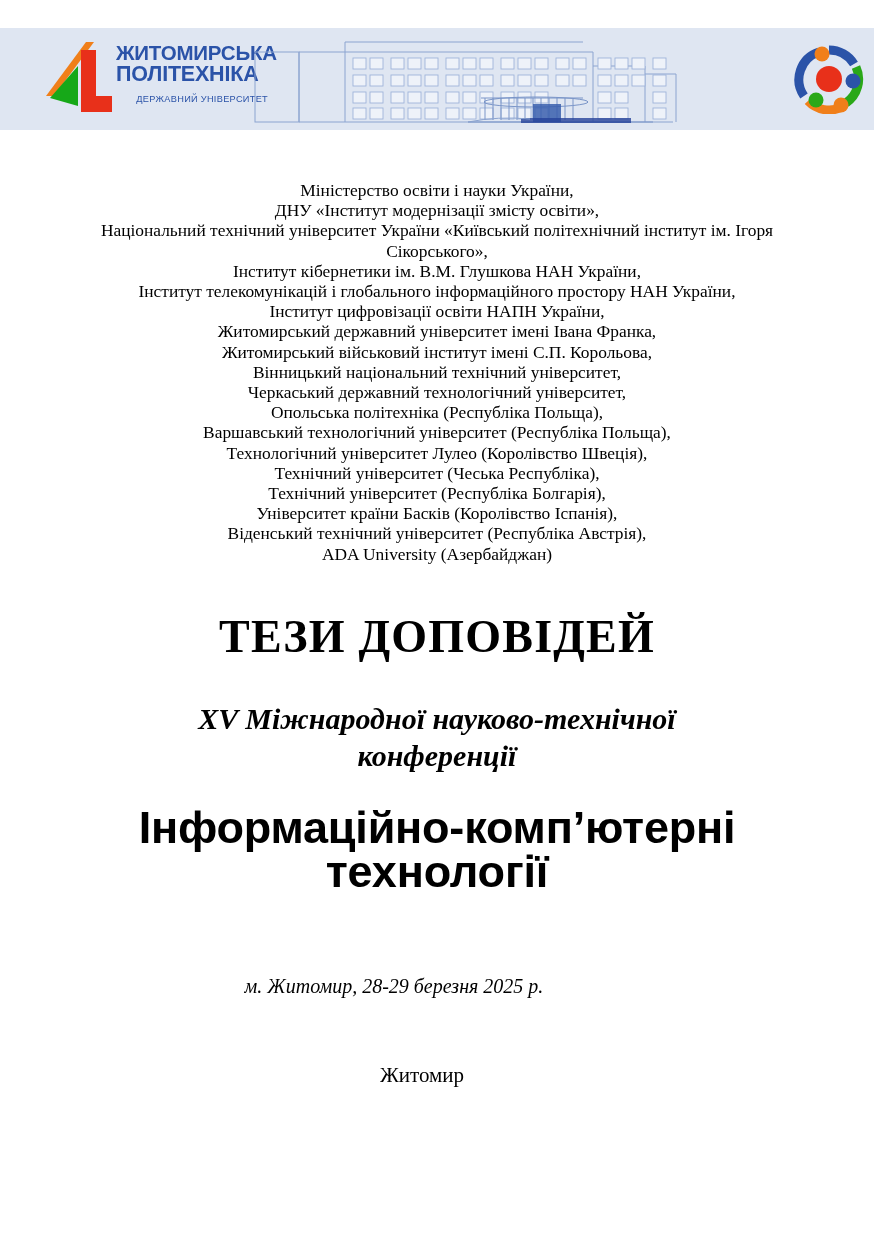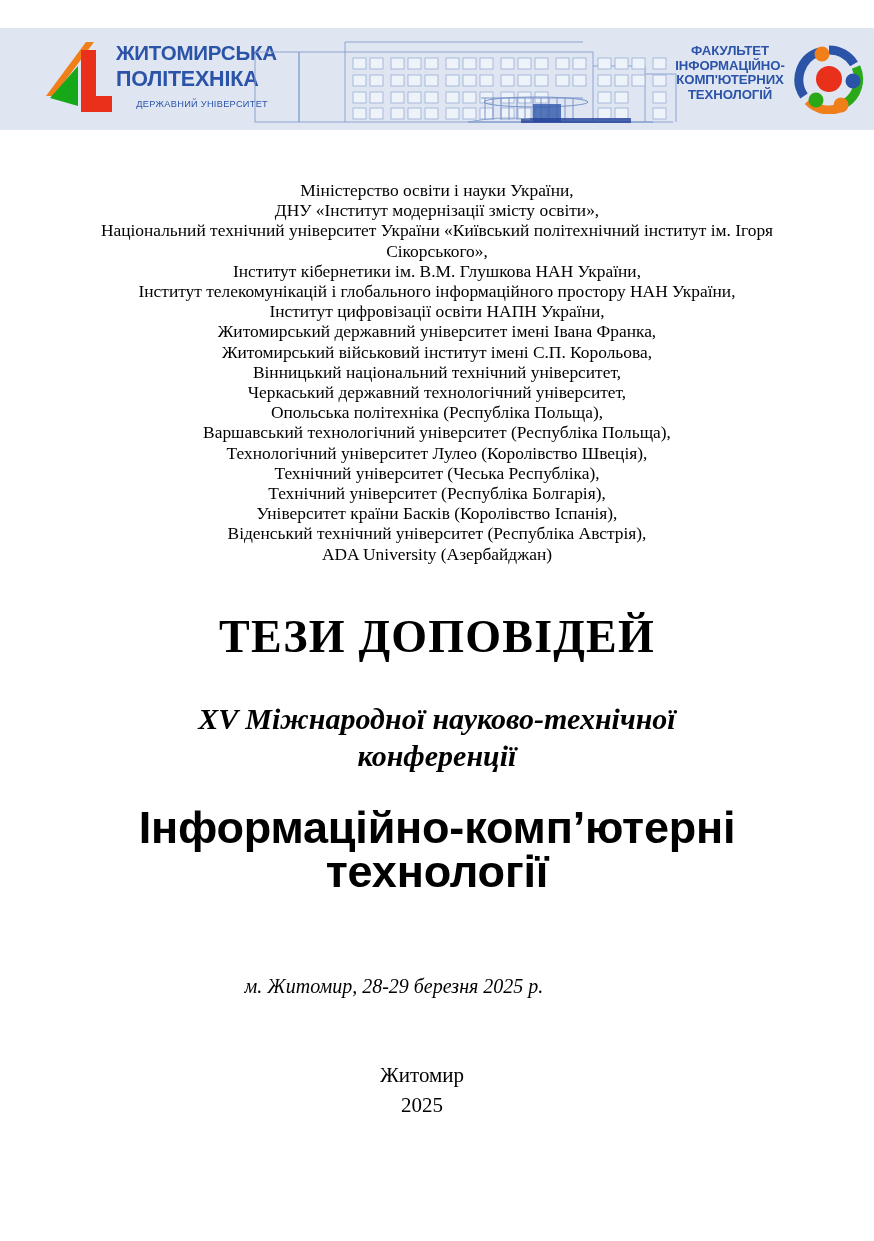--- a/index.html
+++ b/index.html
@@ -300,12 +300,6 @@
   </div>
 
   <div class="faculty-logo">
-    <div class="faculty-text">
-      <div>ФАКУЛЬТЕТ</div>
-      <div>ІНФОРМАЦІЙНО-</div>
-      <div>КОМП'ЮТЕРНИХ</div>
-      <div>ТЕХНОЛОГІЙ</div>
-    </div>
     <div class="faculty-emblem">
       <svg viewBox="0 0 70 70" width="70" height="70" aria-hidden="true">
         <g fill="none" stroke-width="9">

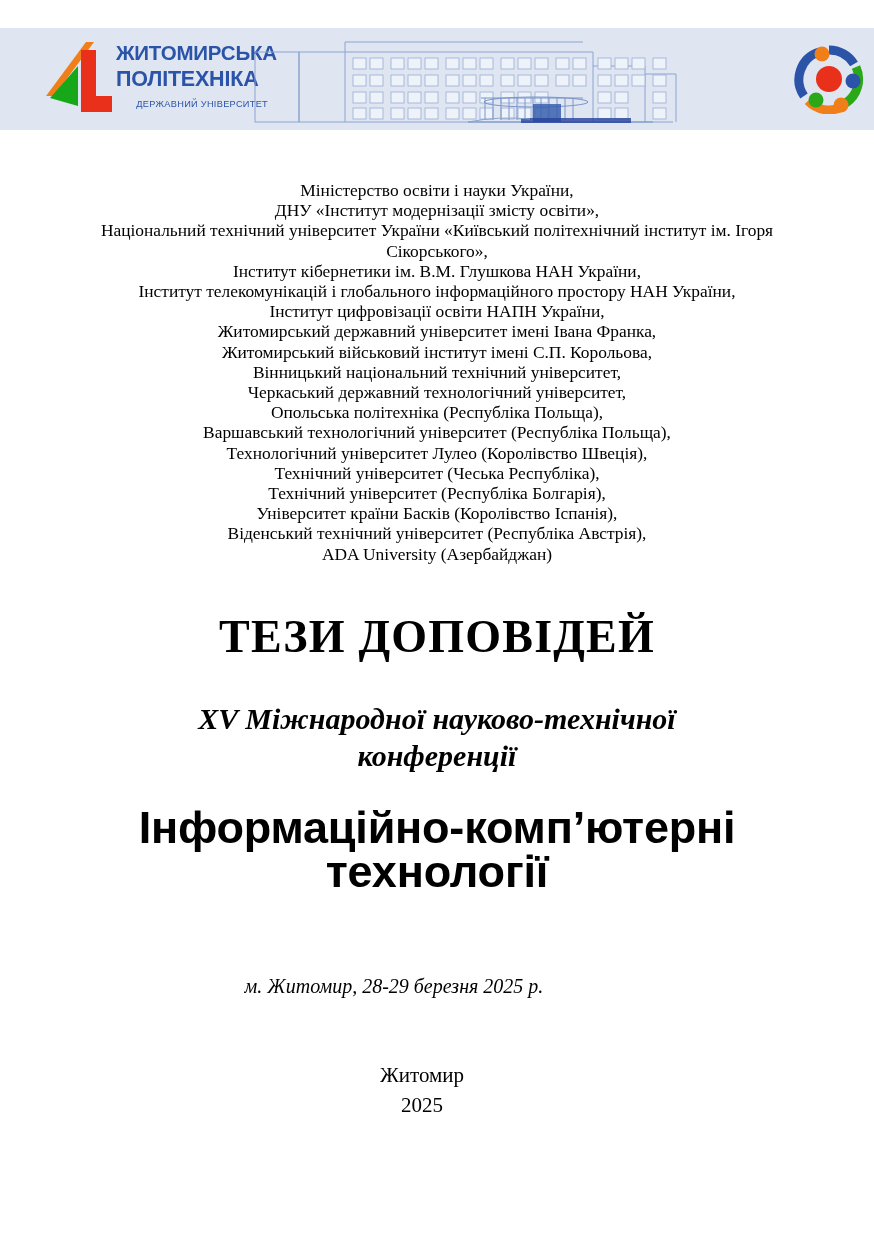--- a/index.html
+++ b/index.html
@@ -58,7 +58,7 @@
     white-space: nowrap;
   }
   .uni-name-1 { font-size: 20.5px; }
-  .uni-name-2 { font-size: 21.5px; margin-top: 5px; }
+  .uni-name-2 { font-size: 21.5px; margin-top: 0; }
   .uni-sub {
     font-family: "Liberation Sans", "DejaVu Sans", sans-serif;
     font-weight: normal;

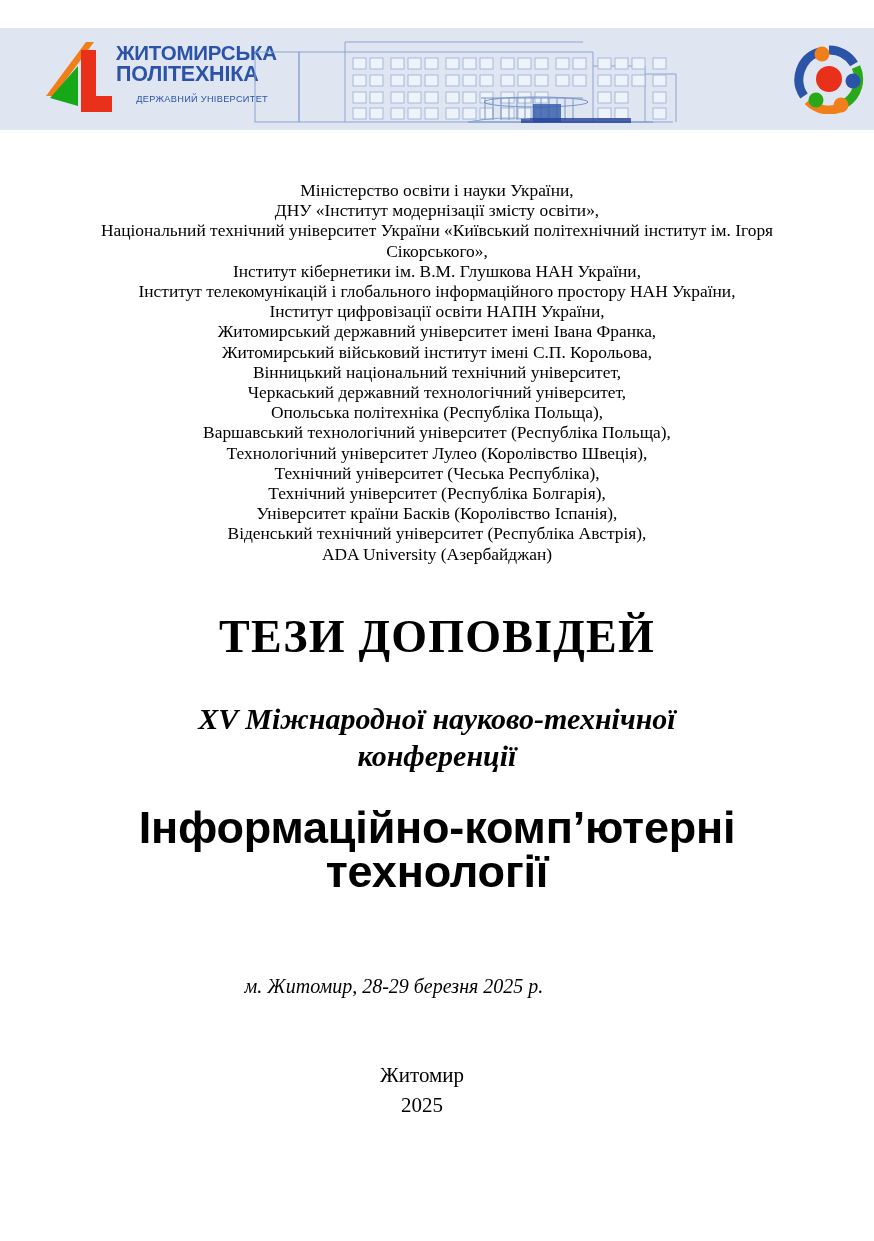--- a/index.html
+++ b/index.html
@@ -355,7 +355,6 @@
 
 <div class="imprint">
   <div>Житомир</div>
-  <div>2025</div>
 </div>
 
 </body></html>

